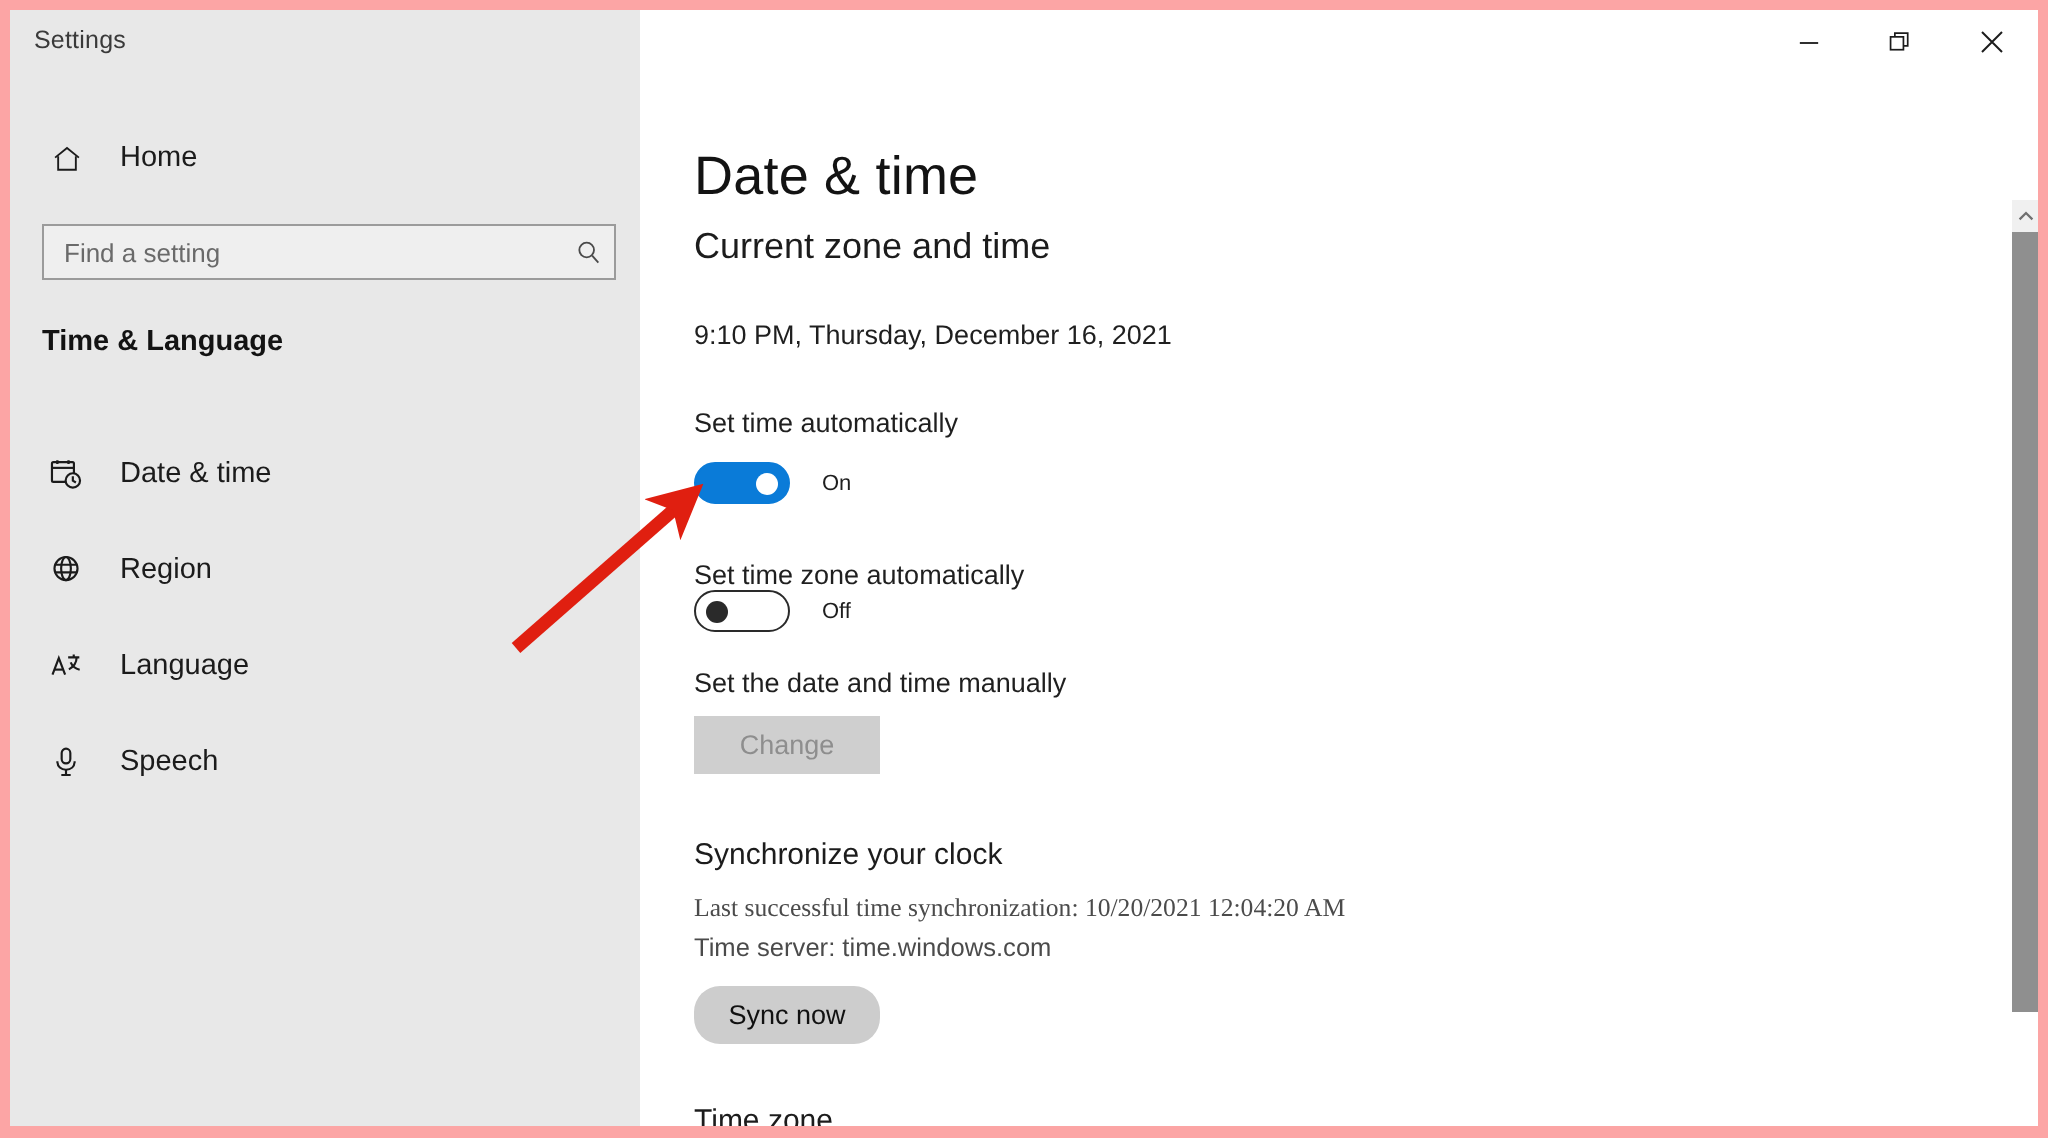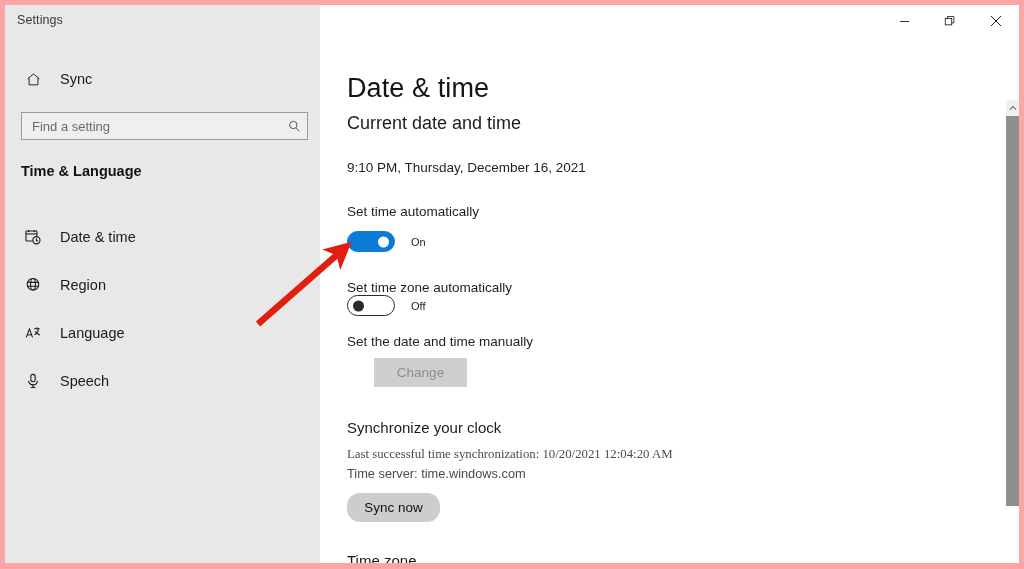--- a/index.html
+++ b/index.html
@@ -340,7 +340,7 @@
             <path d="M4.8 8.4 V16.3 H15.2 V8.4"></path>
           </svg>
         </span>
-        <span class="label">Sync</span>
+        <span class="label">Home</span>
       </div>
 
       <div id="search-wrap">

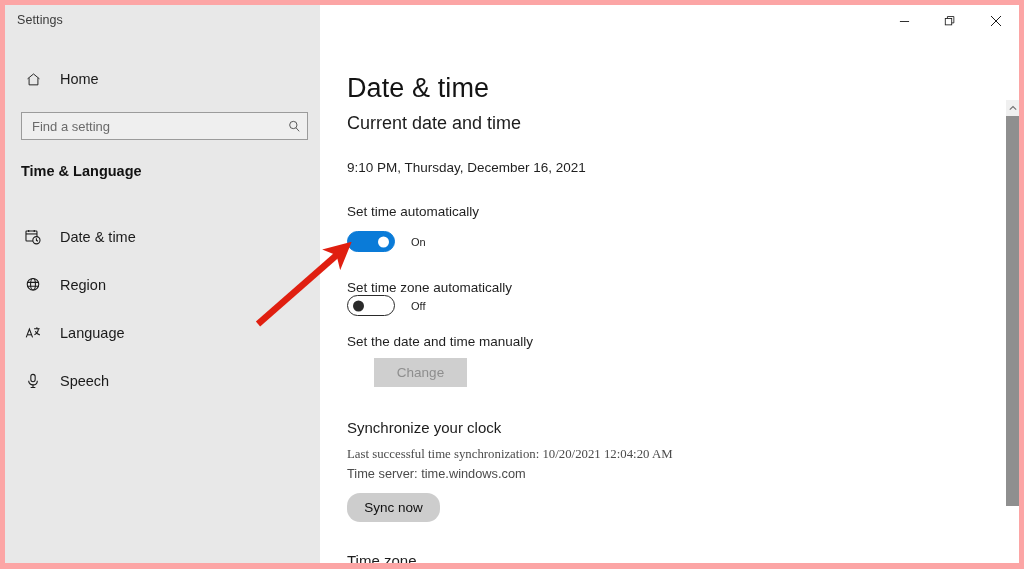--- a/index.html
+++ b/index.html
@@ -431,7 +431,7 @@
 
       <h1 id="page-title">Date &amp; time</h1>
 
-      <div id="subheading-current">Current date and time</div>
+      <div id="subheading-current">Current zone and time</div>
       <div id="current-datetime">9:10 PM, Thursday, December 16, 2021</div>
 
       <div class="field-label" id="label-set-time">Set time automatically</div>

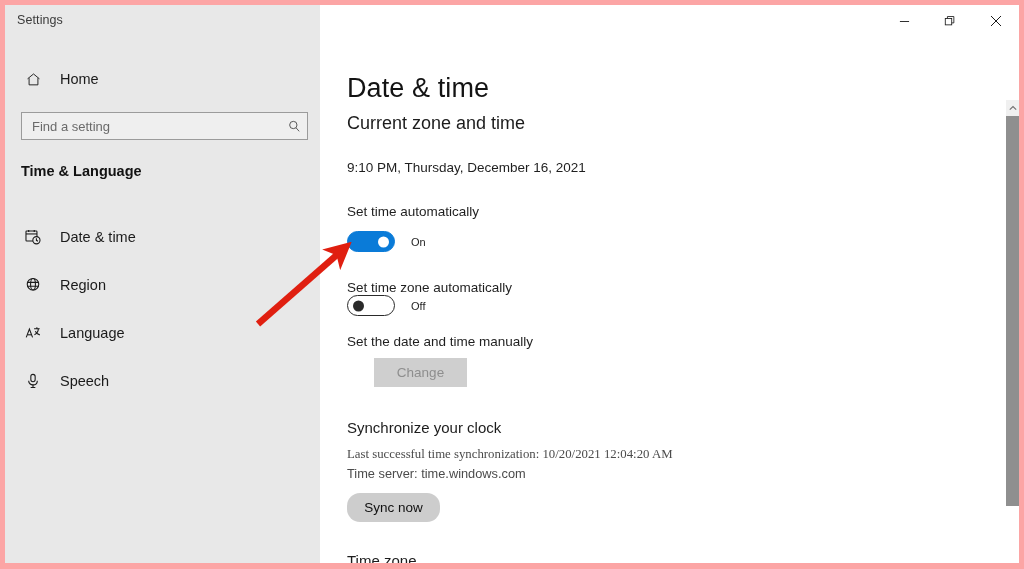--- a/index.html
+++ b/index.html
@@ -253,7 +253,6 @@
   .btn.disabled {
     background: #cfcfcf;
     color: #8e8e8e;
-    margin-left: 27px;
   }
   #btn-change { top: 353px; }
   #btn-sync   { top: 488px; }

